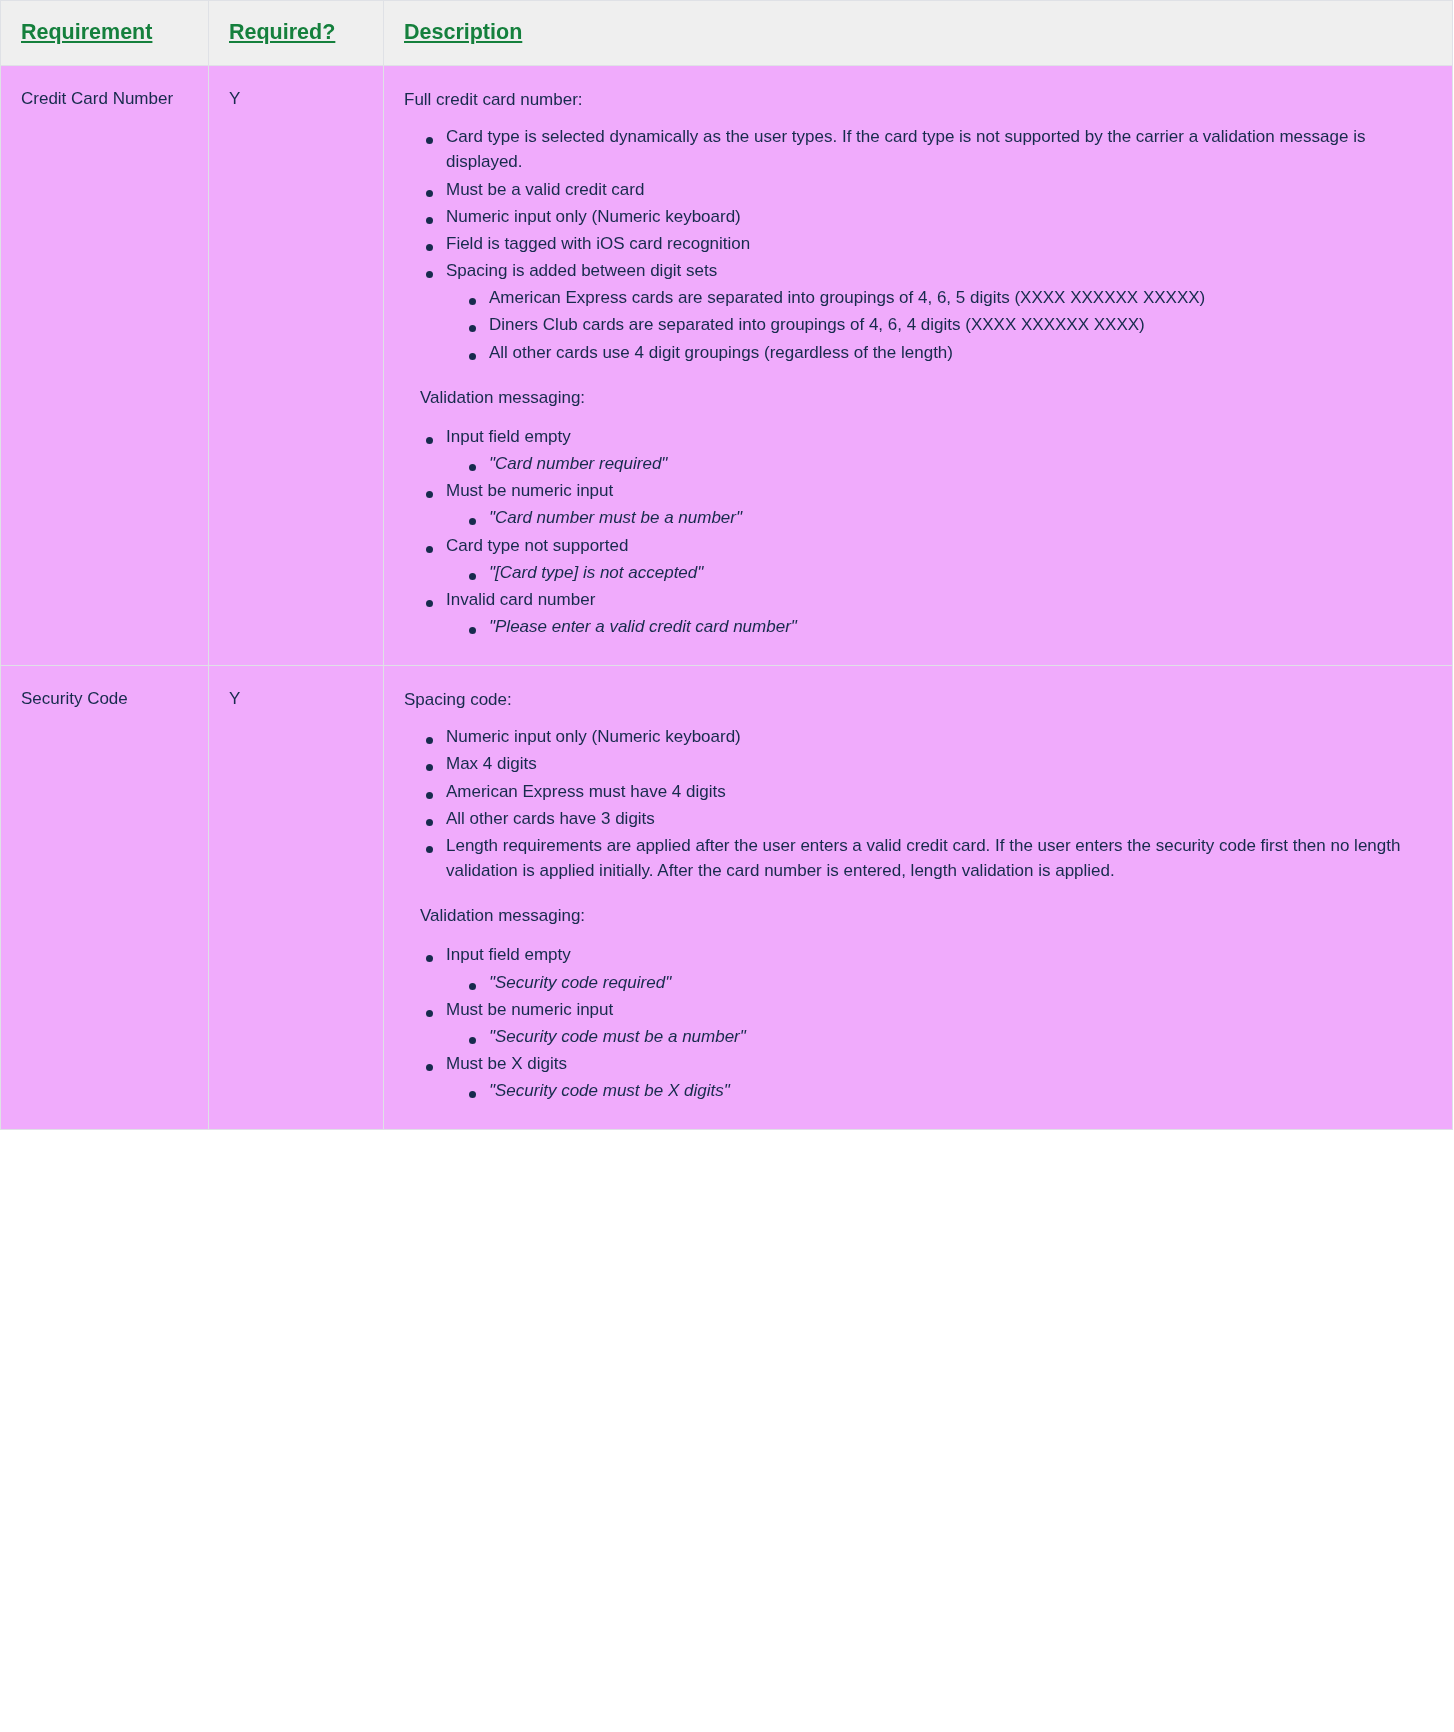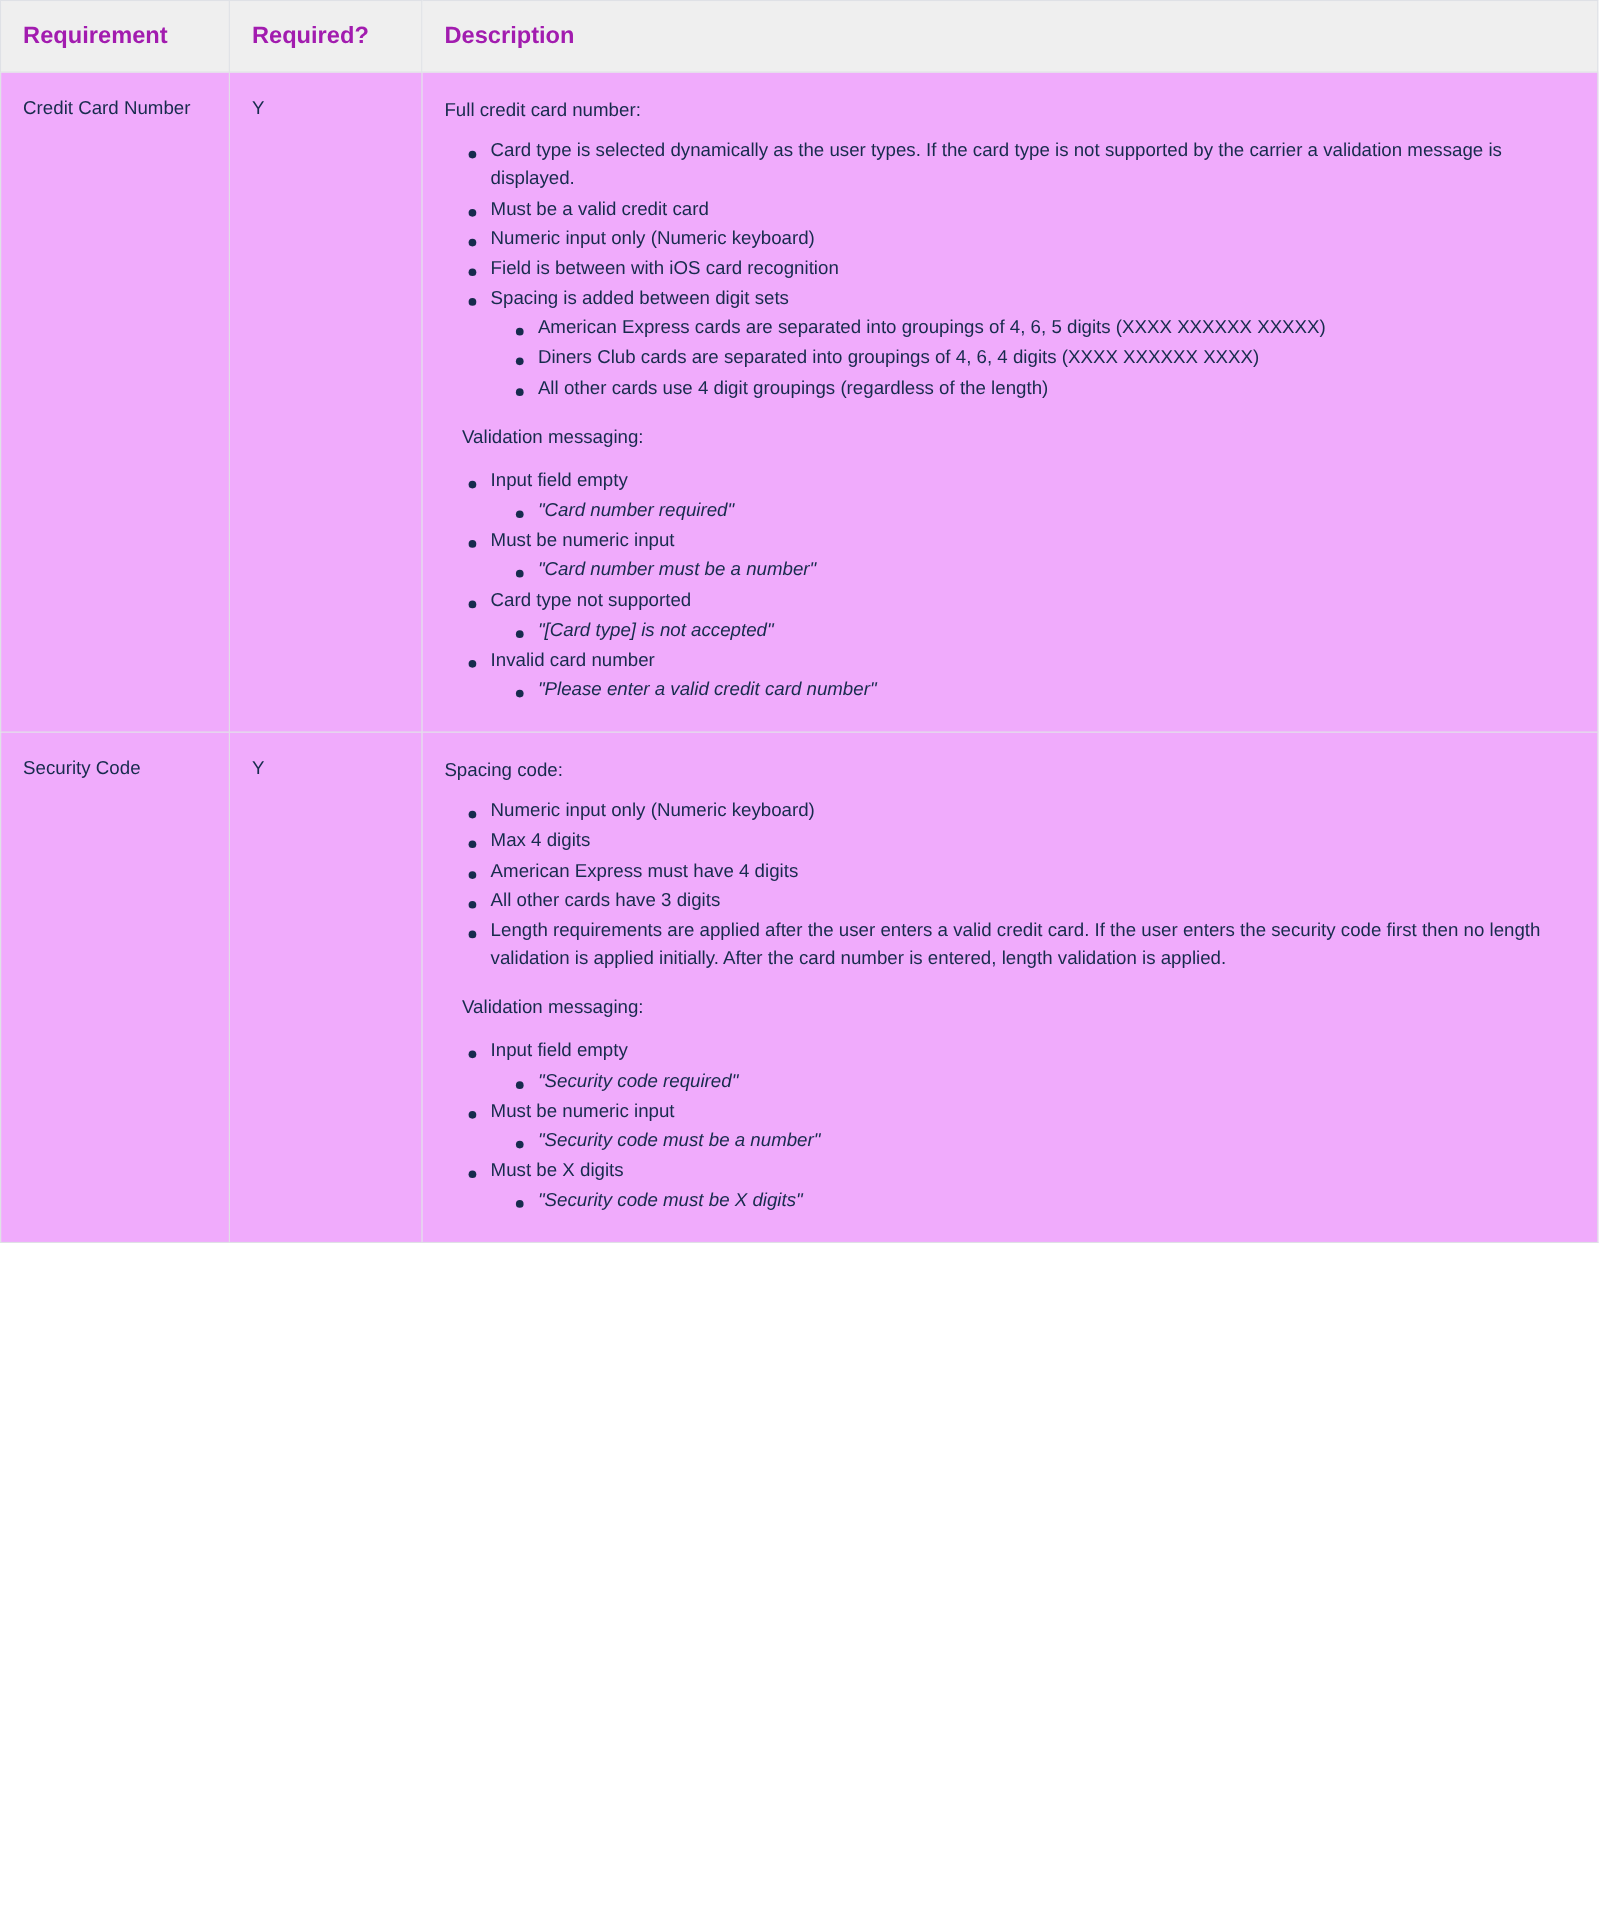--- a/index.html
+++ b/index.html
@@ -33,9 +33,10 @@
     background: #efefef;
     font-size: 21.5px;
     font-weight: bold;
-    color: #a21caf;
+    color: #15803d;
     padding: 16px 20px 17px 20px;
     line-height: 1.45;
+    text-decoration: underline;
   }
 
   col.c-req   { width: 208px; }

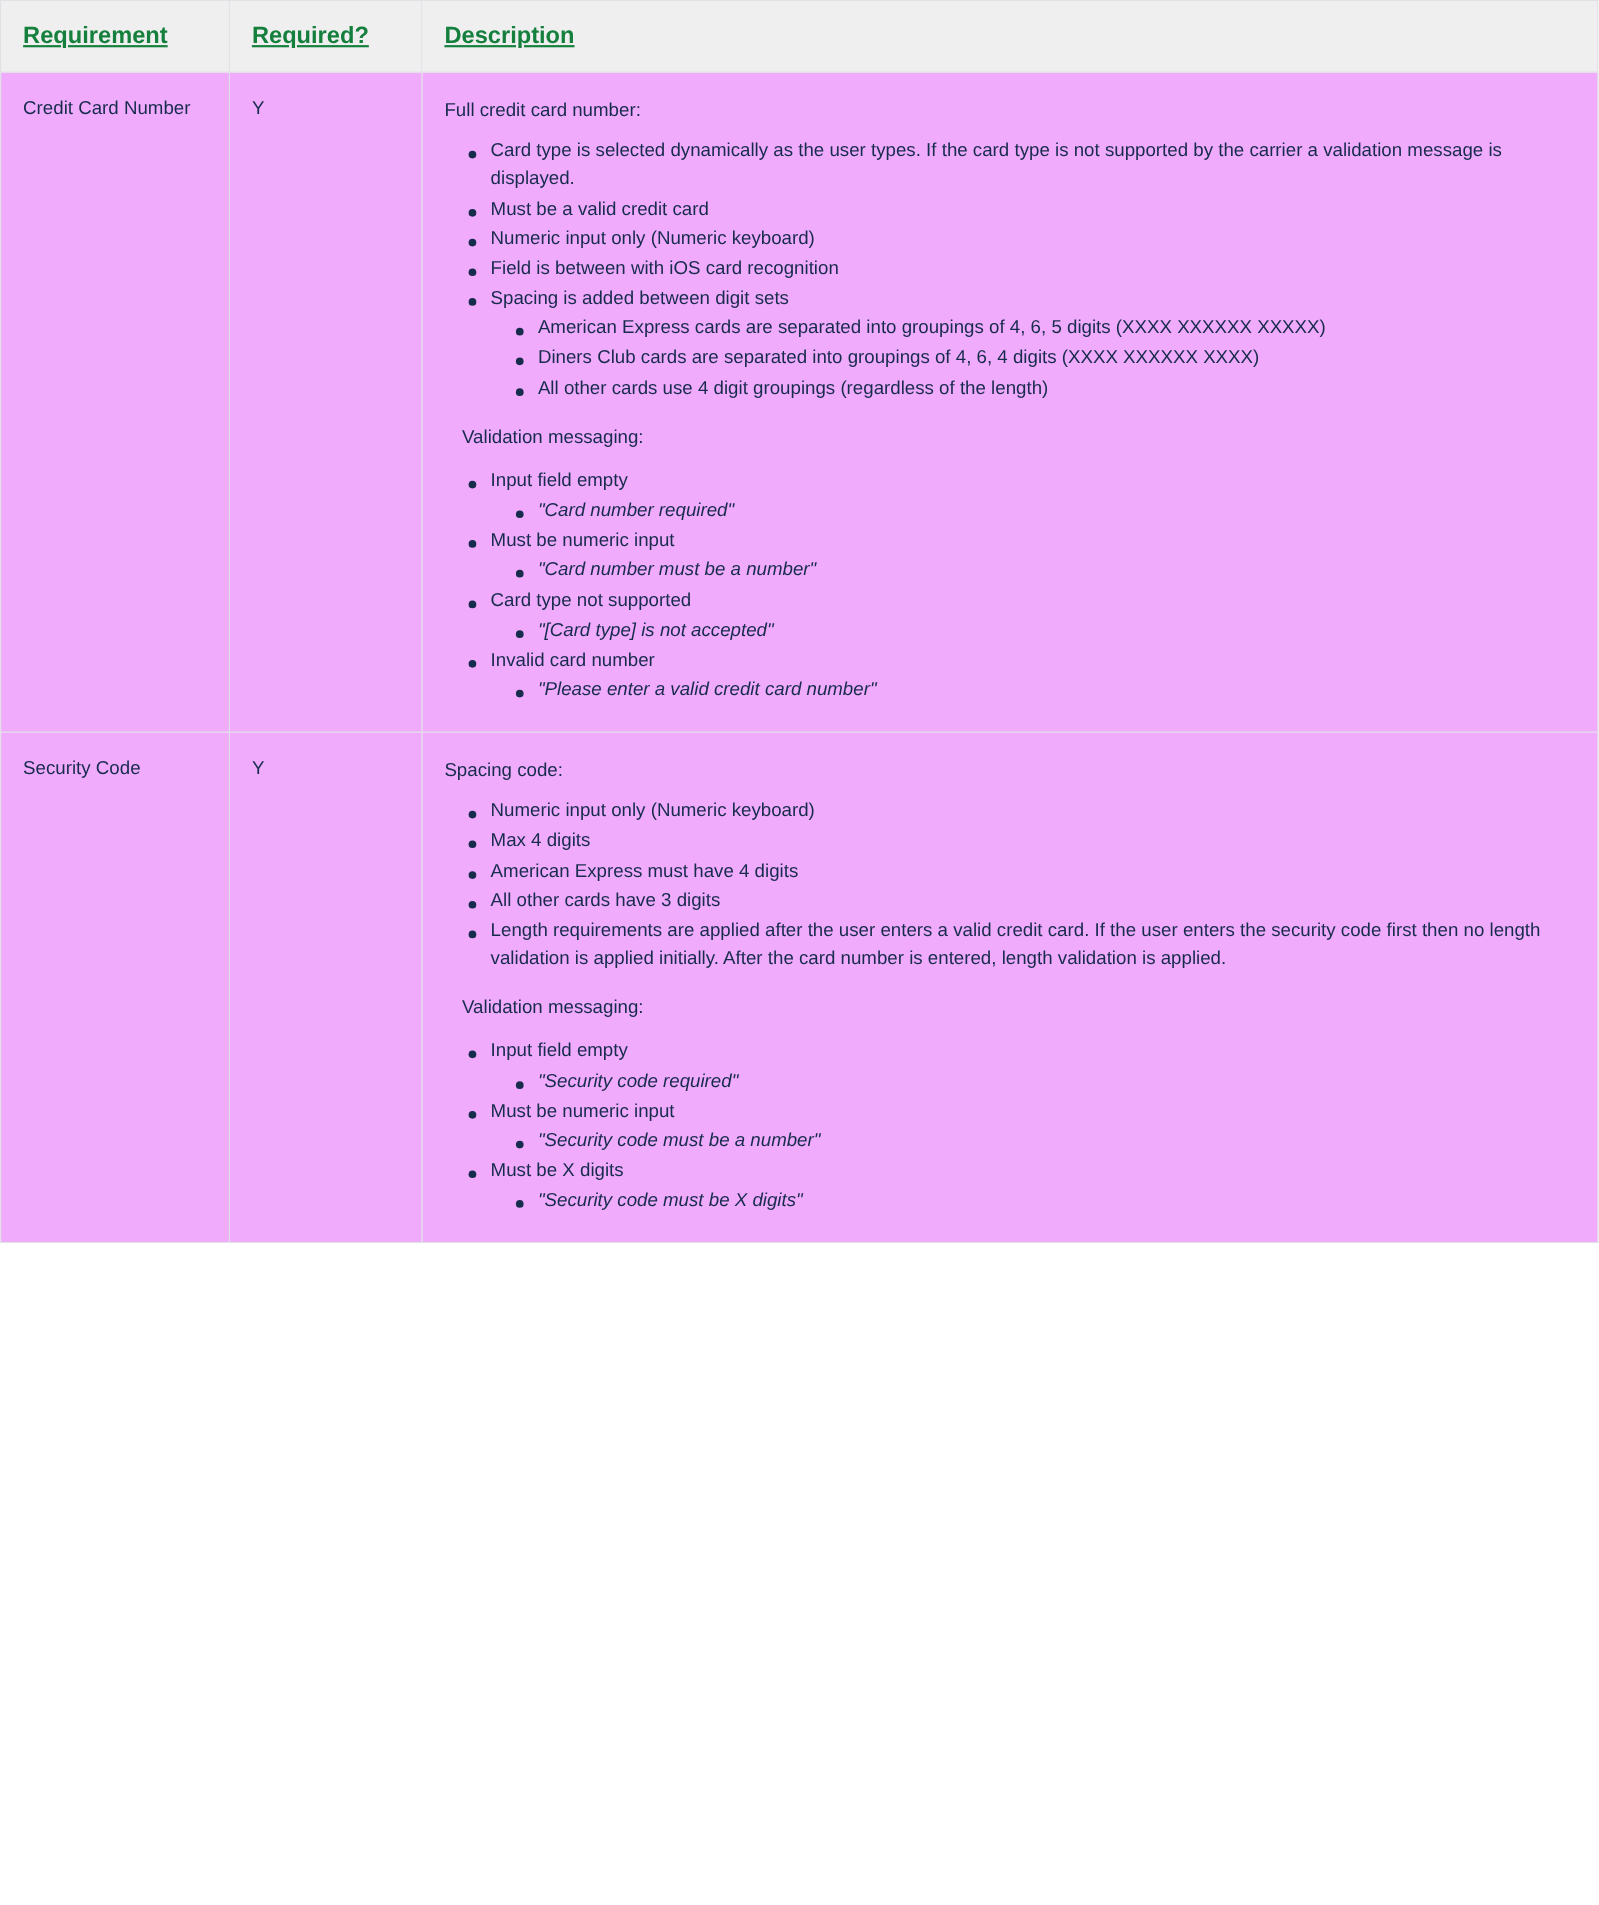--- a/index.html
+++ b/index.html
@@ -118,7 +118,7 @@
           <li><span>Card type is selected dynamically as the user types. If the card type is not supported by the carrier a validation message is displayed.</span></li>
           <li><span>Must be a valid credit card</span></li>
           <li><span>Numeric input only (Numeric keyboard)</span></li>
-          <li><span>Field is between with iOS card recognition</span></li>
+          <li><span>Field is tagged with iOS card recognition</span></li>
           <li>
             <span>Spacing is added between digit sets</span>
             <ul class="bl">

